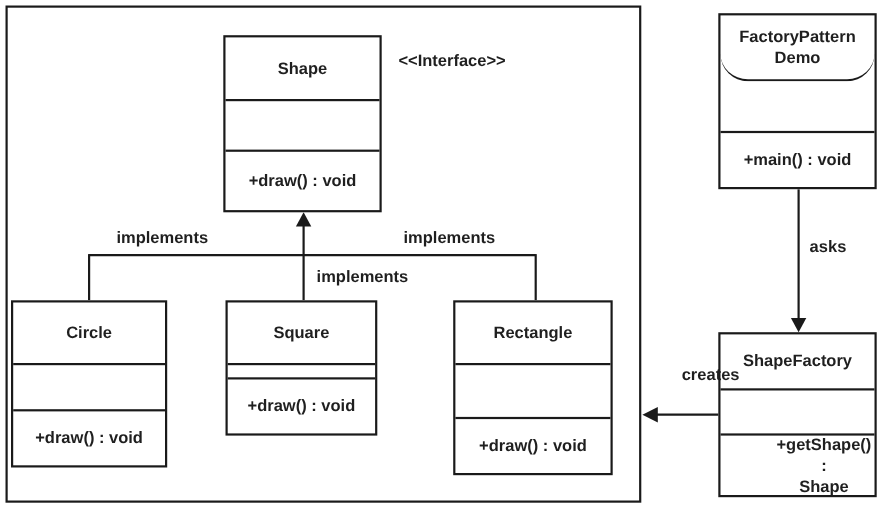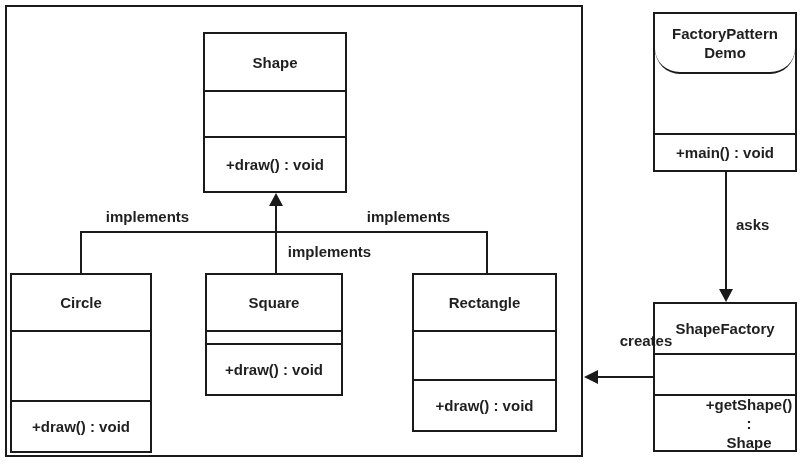--- a/index.html
+++ b/index.html
@@ -86,6 +86,7 @@
       </div>
   </div>
 
+  <div class="lbl center" style="left:352px; top:47px; width:118px;">&lt;&lt;Interface&gt;&gt;</div>
 
   <div class="uml-box" style="left:10px; top:273px; width:142px; height:180px;">
     <div class="comp title" style="height:57px;">

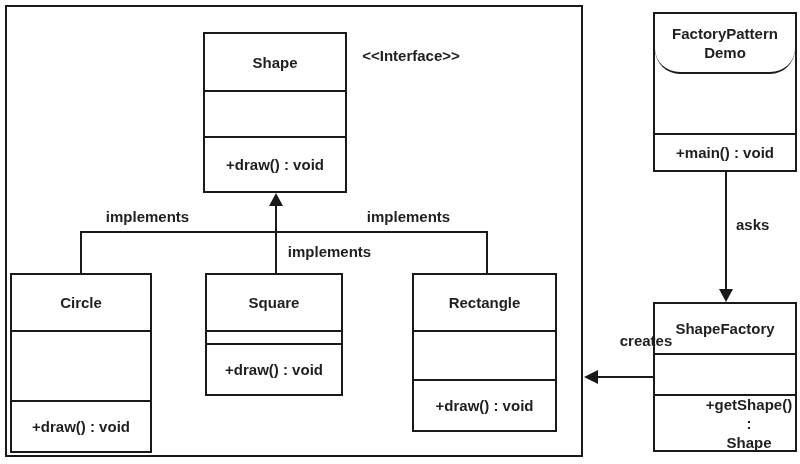--- a/index.html
+++ b/index.html
@@ -124,7 +124,7 @@
       <span>Demo</span>
     </div>
     <div class="comp attrs"></div>
-    <div class="comp" style="height:35px;">
+    <div class="comp" style="height:49px;">
         <span>+main() : void</span>
       </div>
   </div>

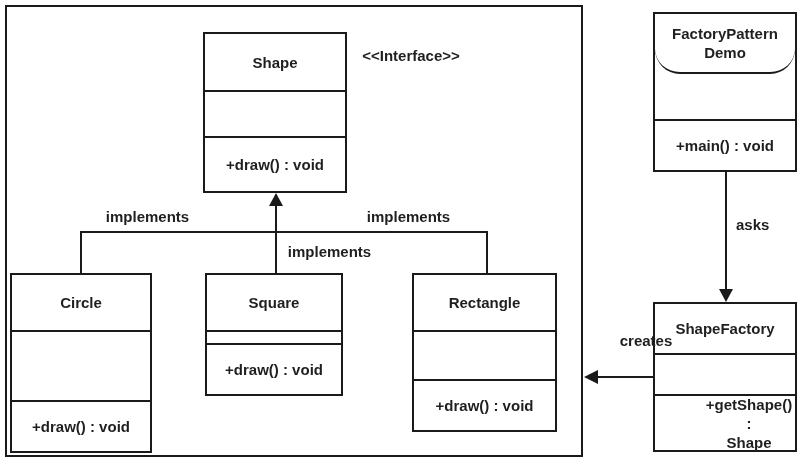--- a/index.html
+++ b/index.html
@@ -88,7 +88,7 @@
 
   <div class="lbl center" style="left:352px; top:47px; width:118px;">&lt;&lt;Interface&gt;&gt;</div>
 
-  <div class="uml-box" style="left:10px; top:273px; width:142px; height:180px;">
+  <div class="uml-box" style="left:10px; top:273px; width:142px; height:152px;">
     <div class="comp title" style="height:57px;">
         <span>Circle</span>
       </div>

